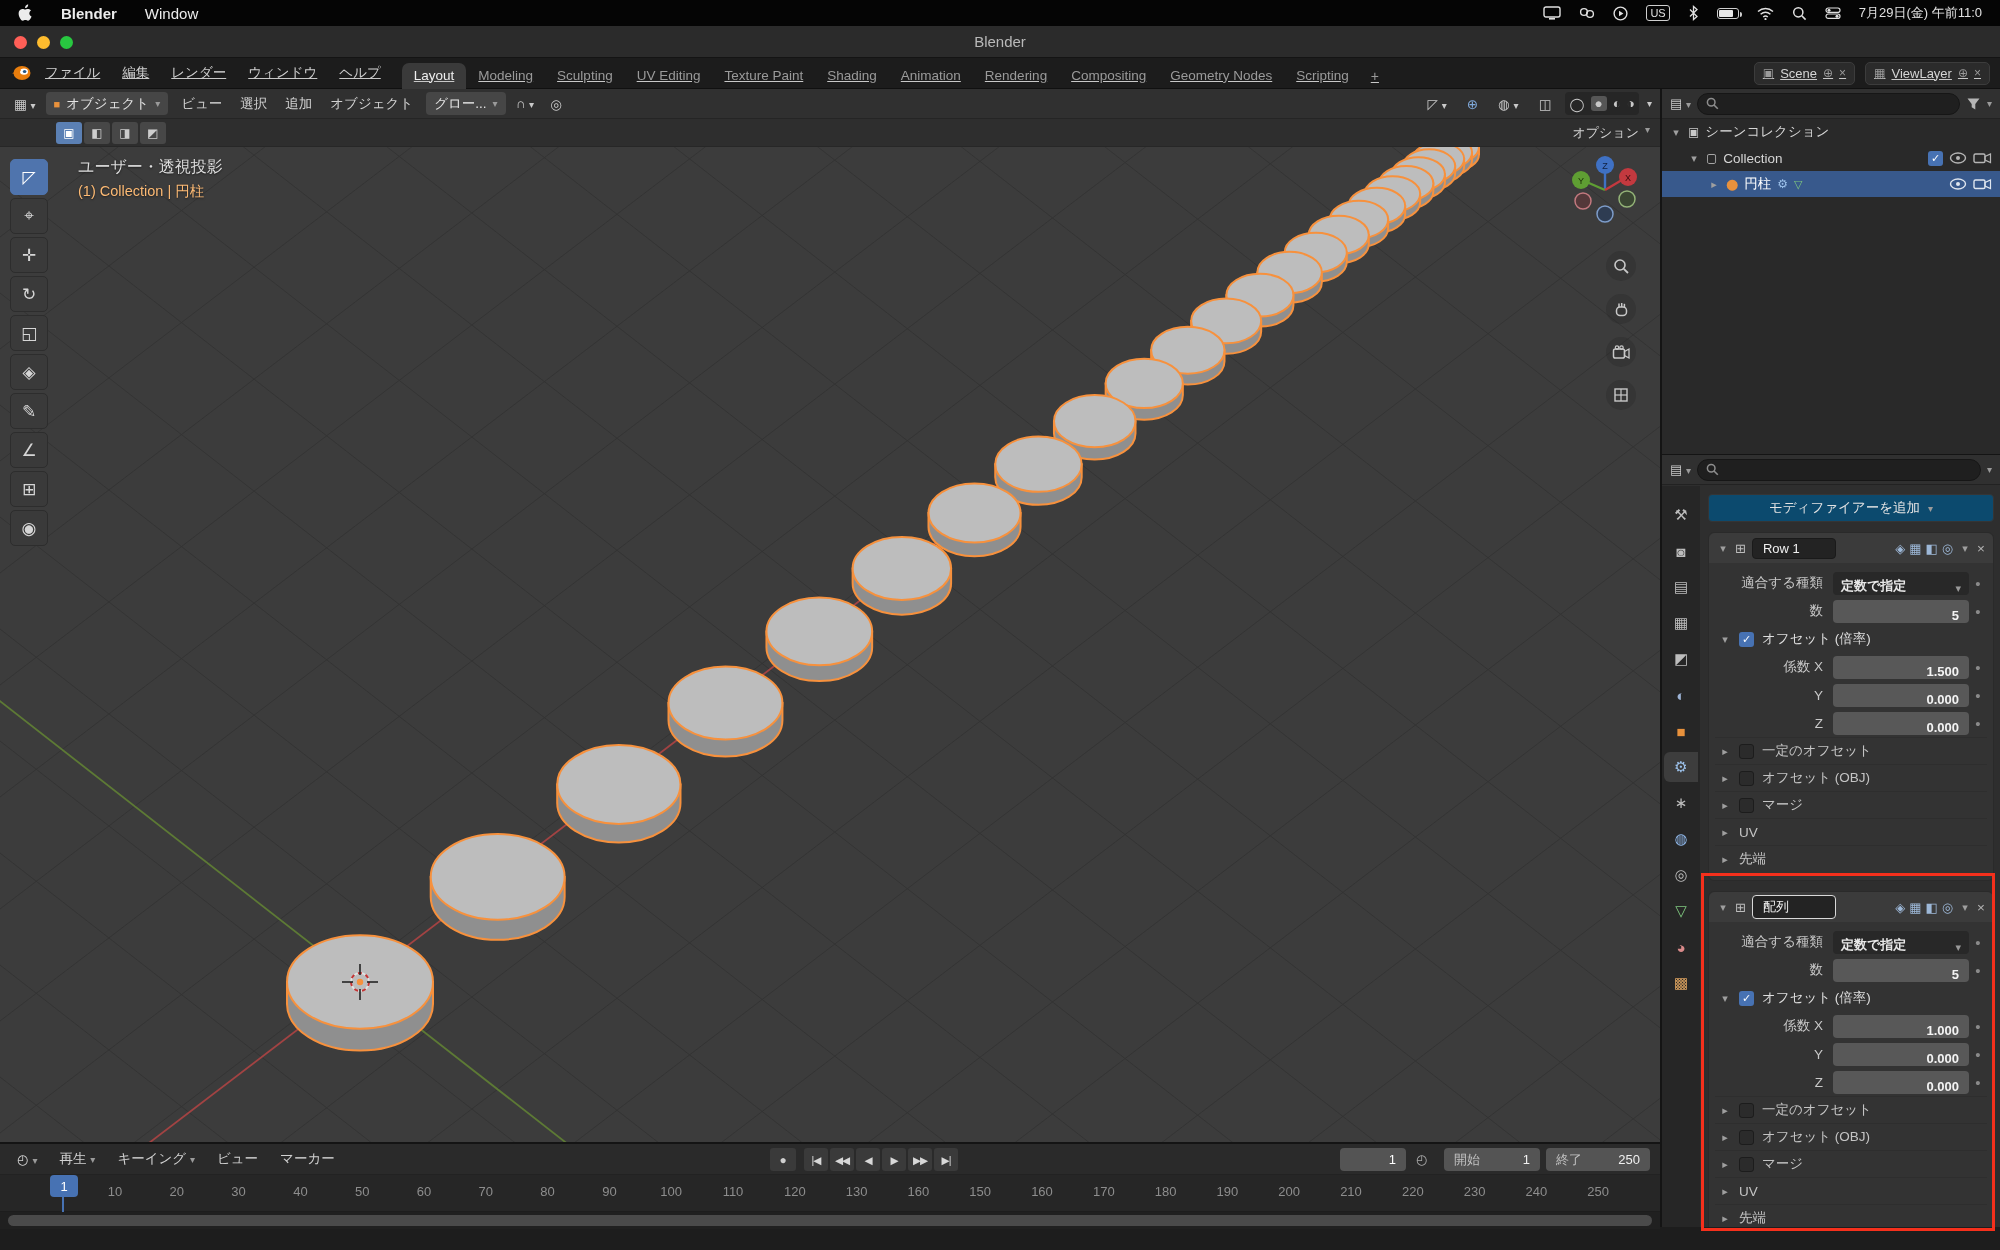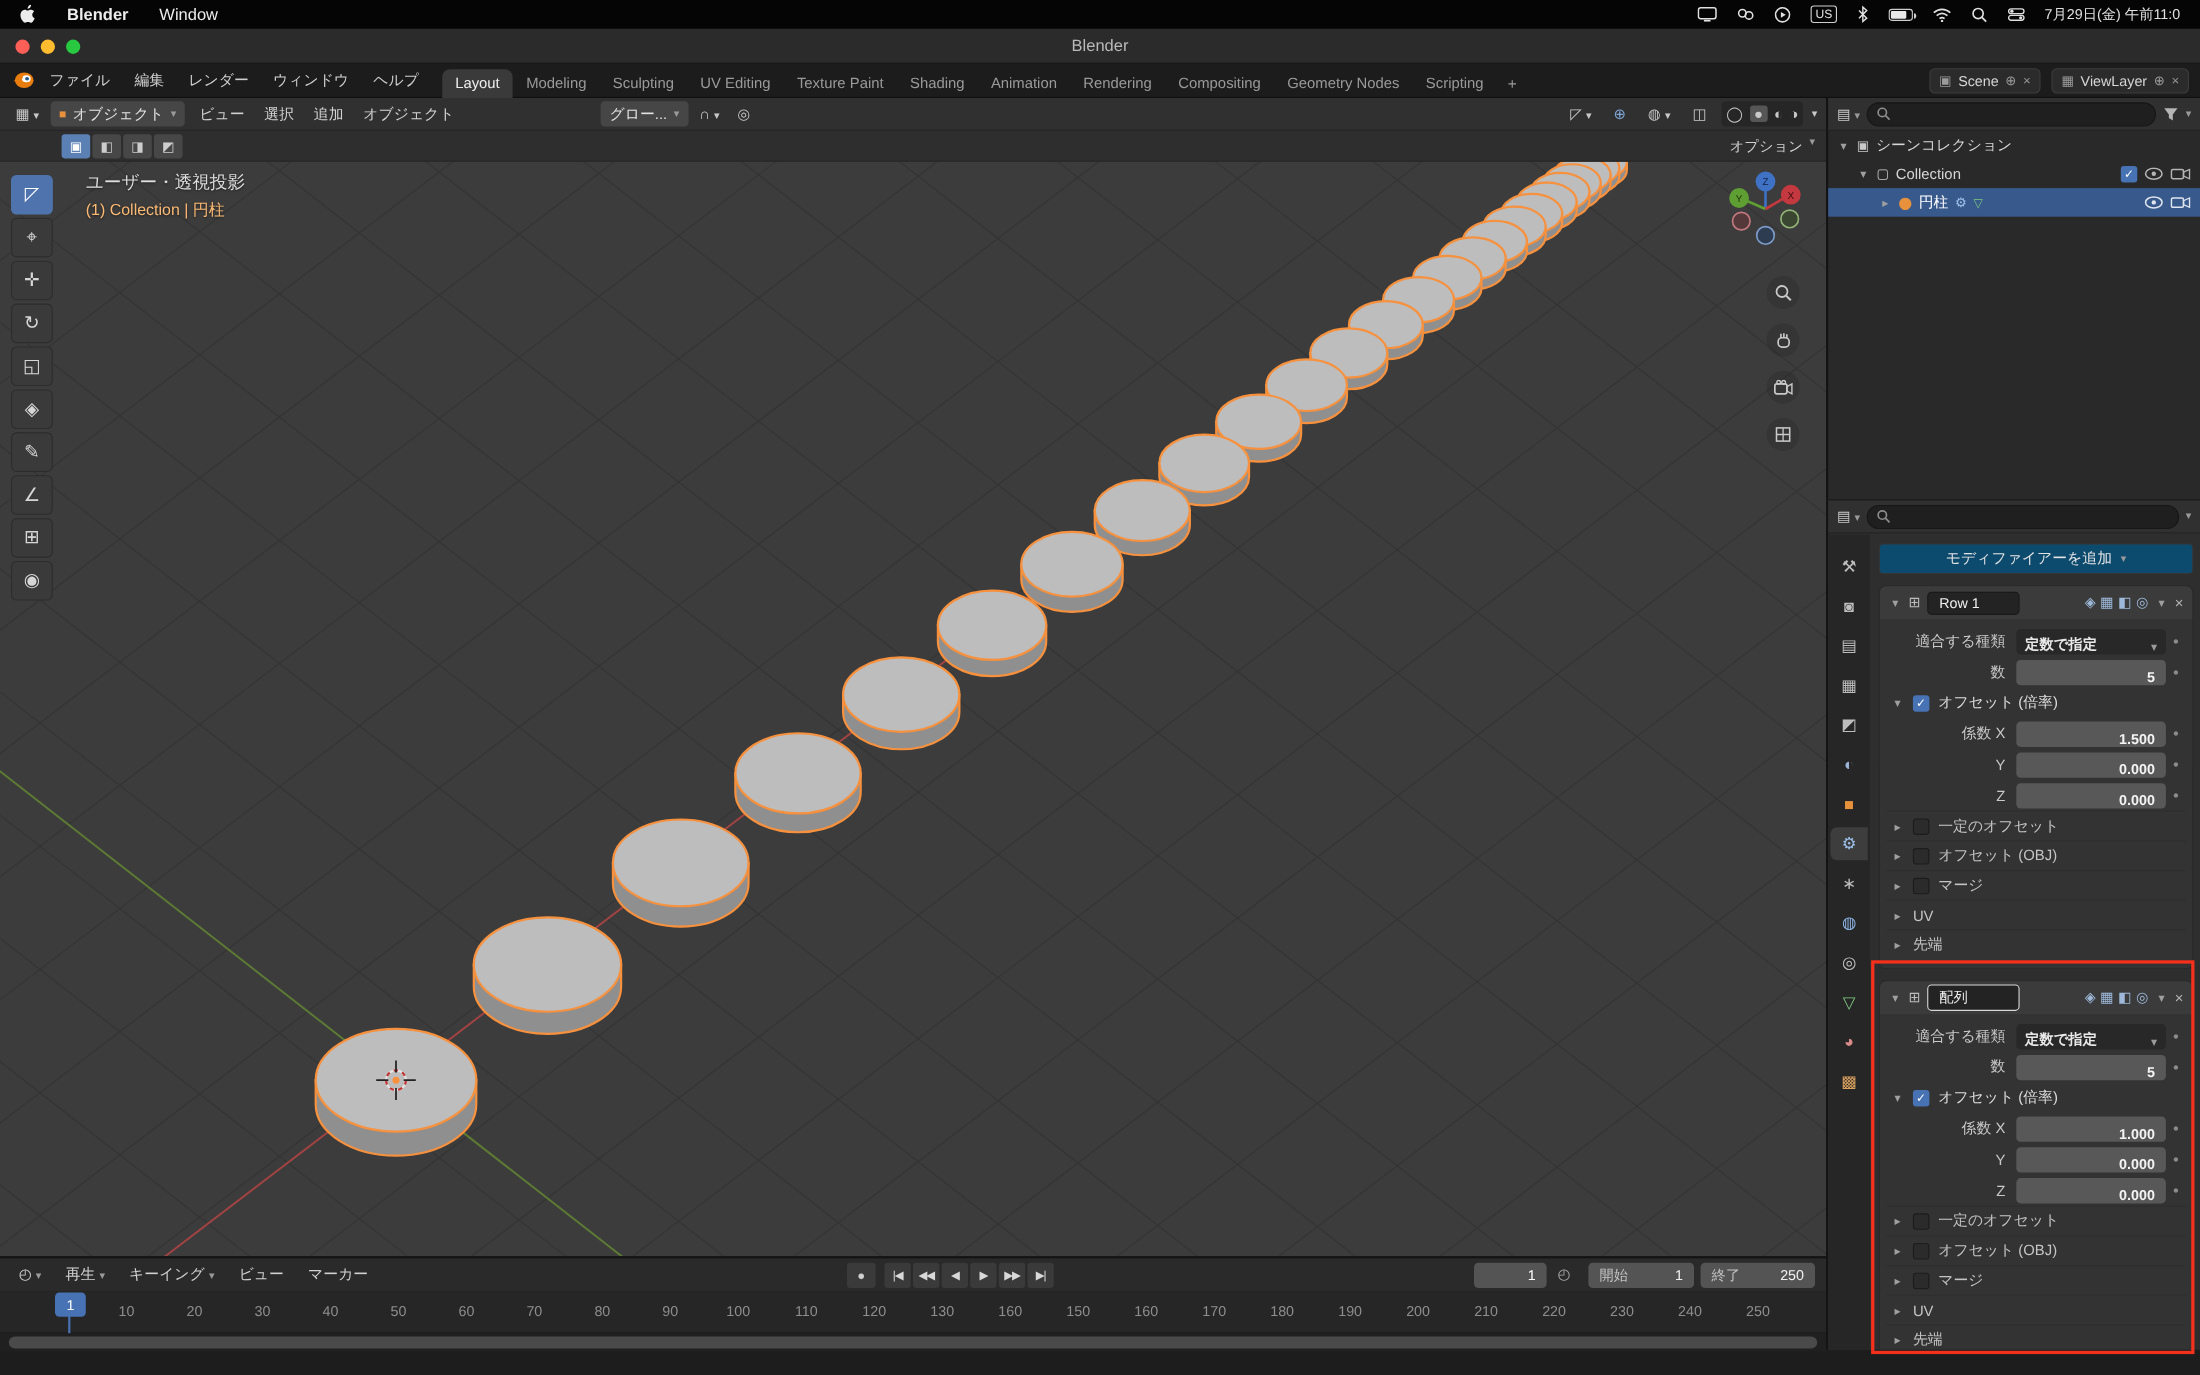--- a/index.html
+++ b/index.html
@@ -22,7 +22,7 @@
   .win-title{position:absolute;left:0;top:0;width:100%;height:32px;line-height:32px;text-align:center;color:#b9b9b9;font-size:15px;}
 
   
-  .topbar{position:absolute;left:0;top:58px;width:2000px;height:31px;background:#1c1c1c;display:flex;align-items:center;padding:0 10px;gap:2px;z-index:54;border-bottom:1px solid #101010;}
+  .topbar{position:absolute;left:0;top:58px;width:2000px;height:31px;background:#1c1c1c;display:flex;align-items:center;padding:0 10px;gap:2px;z-index:54;border-bottom:1px solid #101010;text-decoration:underline;}
   .tb-menu{padding:3px 11px;border-radius:4px;color:#cfcfcf;font-size:13.5px;}
   .ws-tabs{display:flex;align-items:flex-end;height:31px;margin-left:8px;}
   .ws-tab{padding:5px 12px 6px;font-size:13.5px;color:#9a9a9a;border-radius:7px 7px 0 0;}

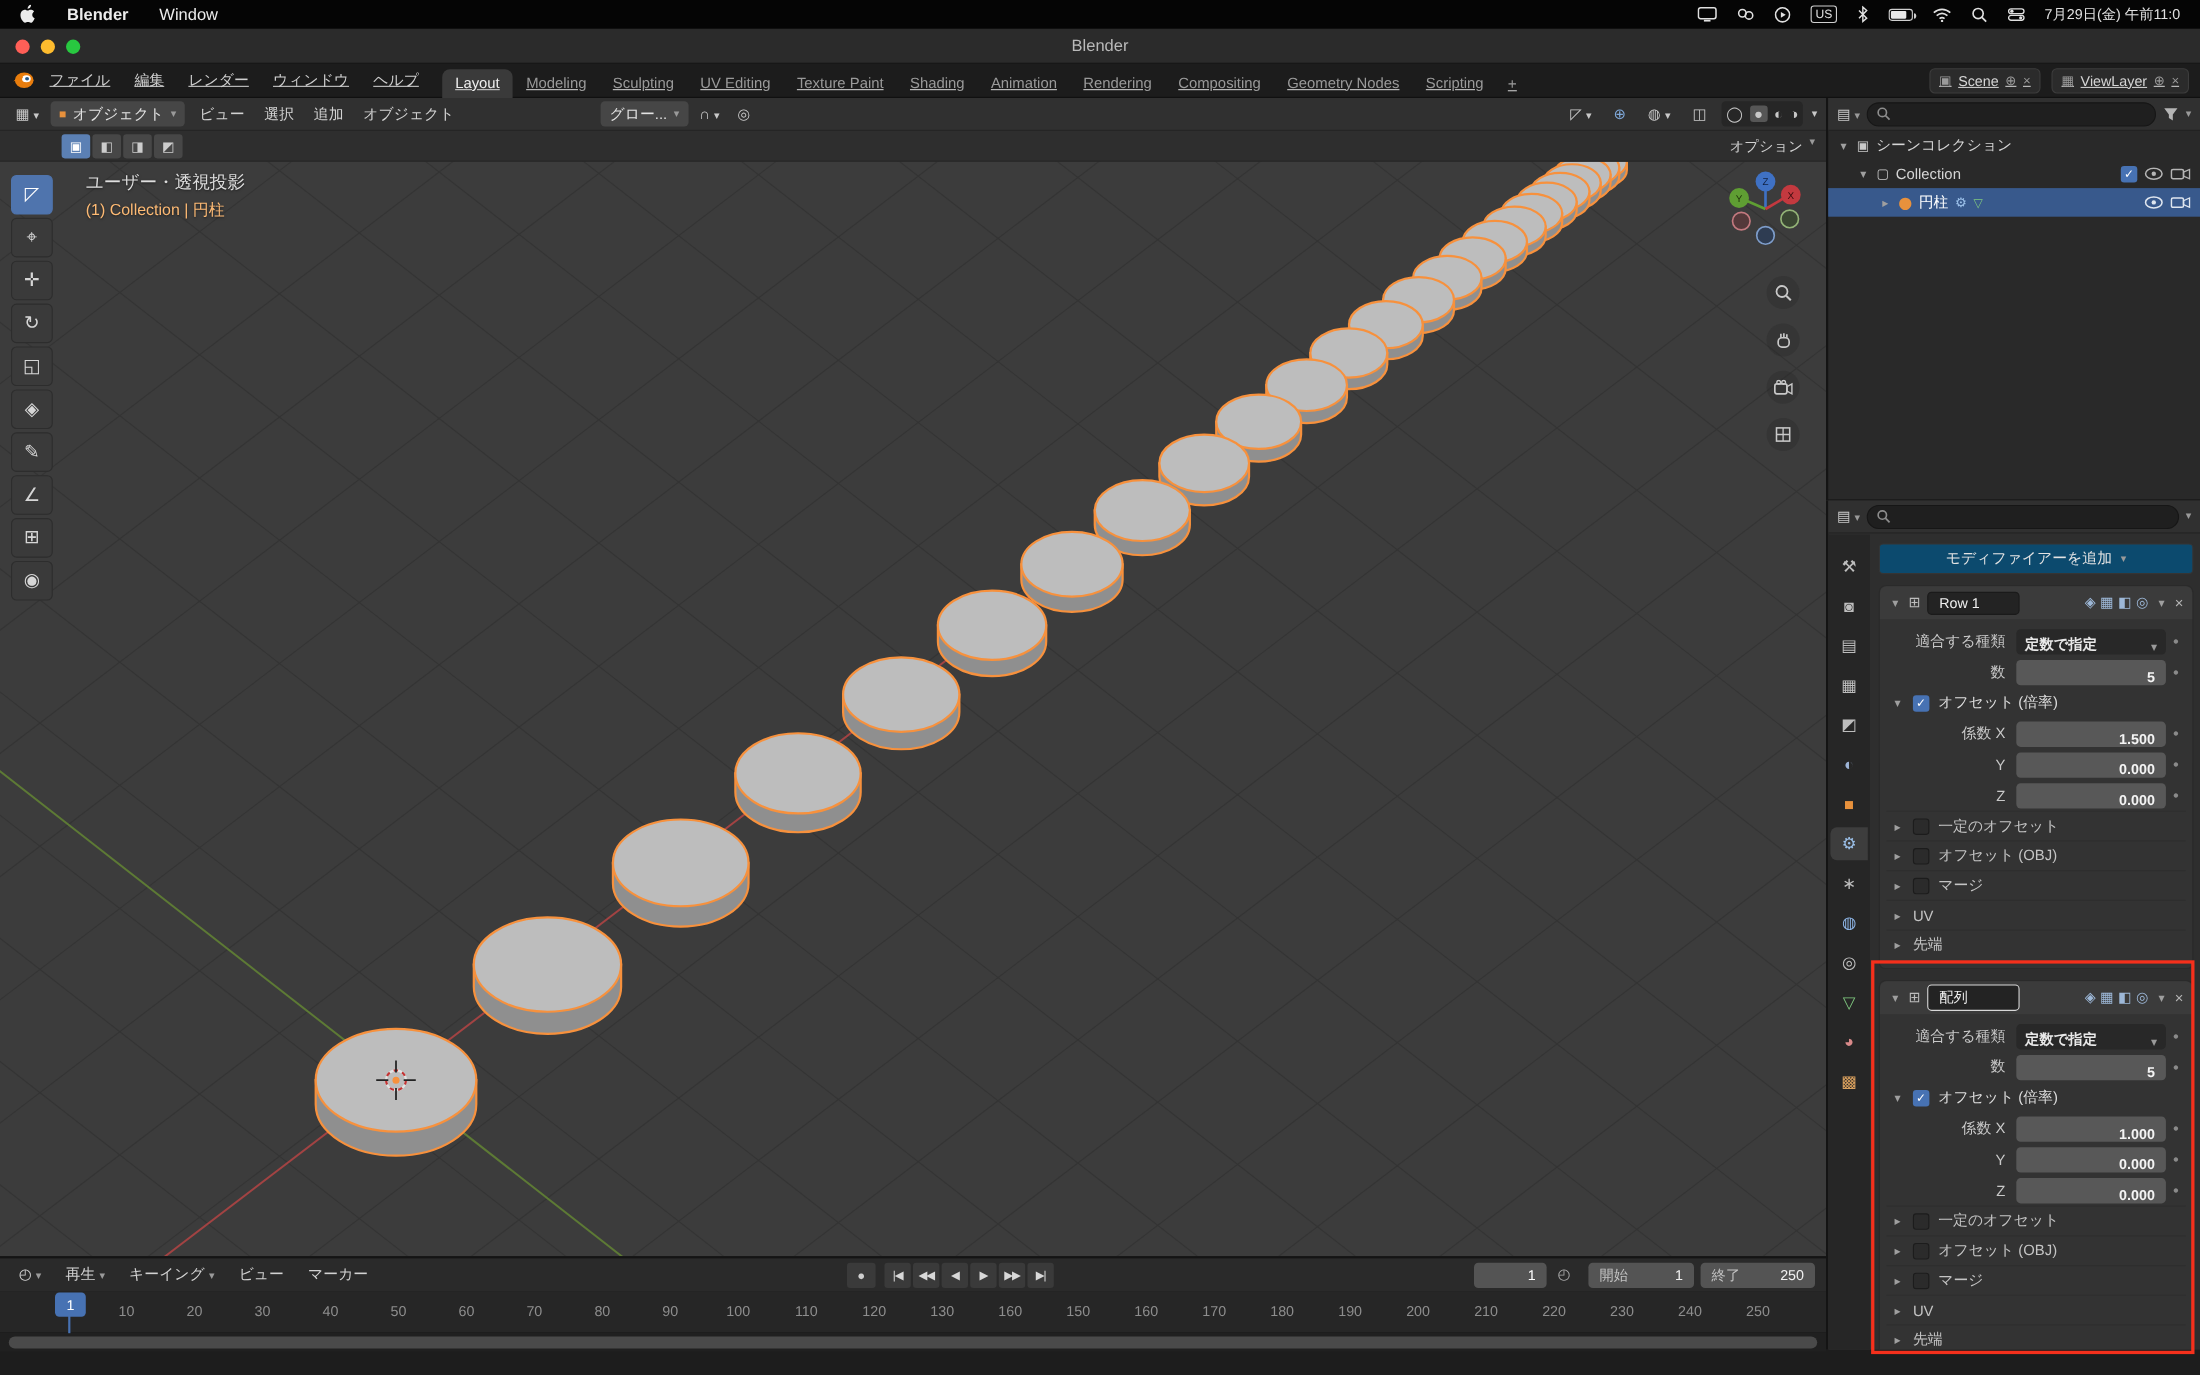--- a/index.html
+++ b/index.html
@@ -394,7 +394,7 @@
           <div class="vp-menu">追加</div>
           <div class="vp-menu">オブジェクト</div>
         </div>
-      <div class="vp-drop" style="margin-left:120px">
+      <div class="vp-drop" style="">
         <span>グロー...</span>
         <span style="font-size:10px;color:#9a9a9a">▾</span>
       </div>

